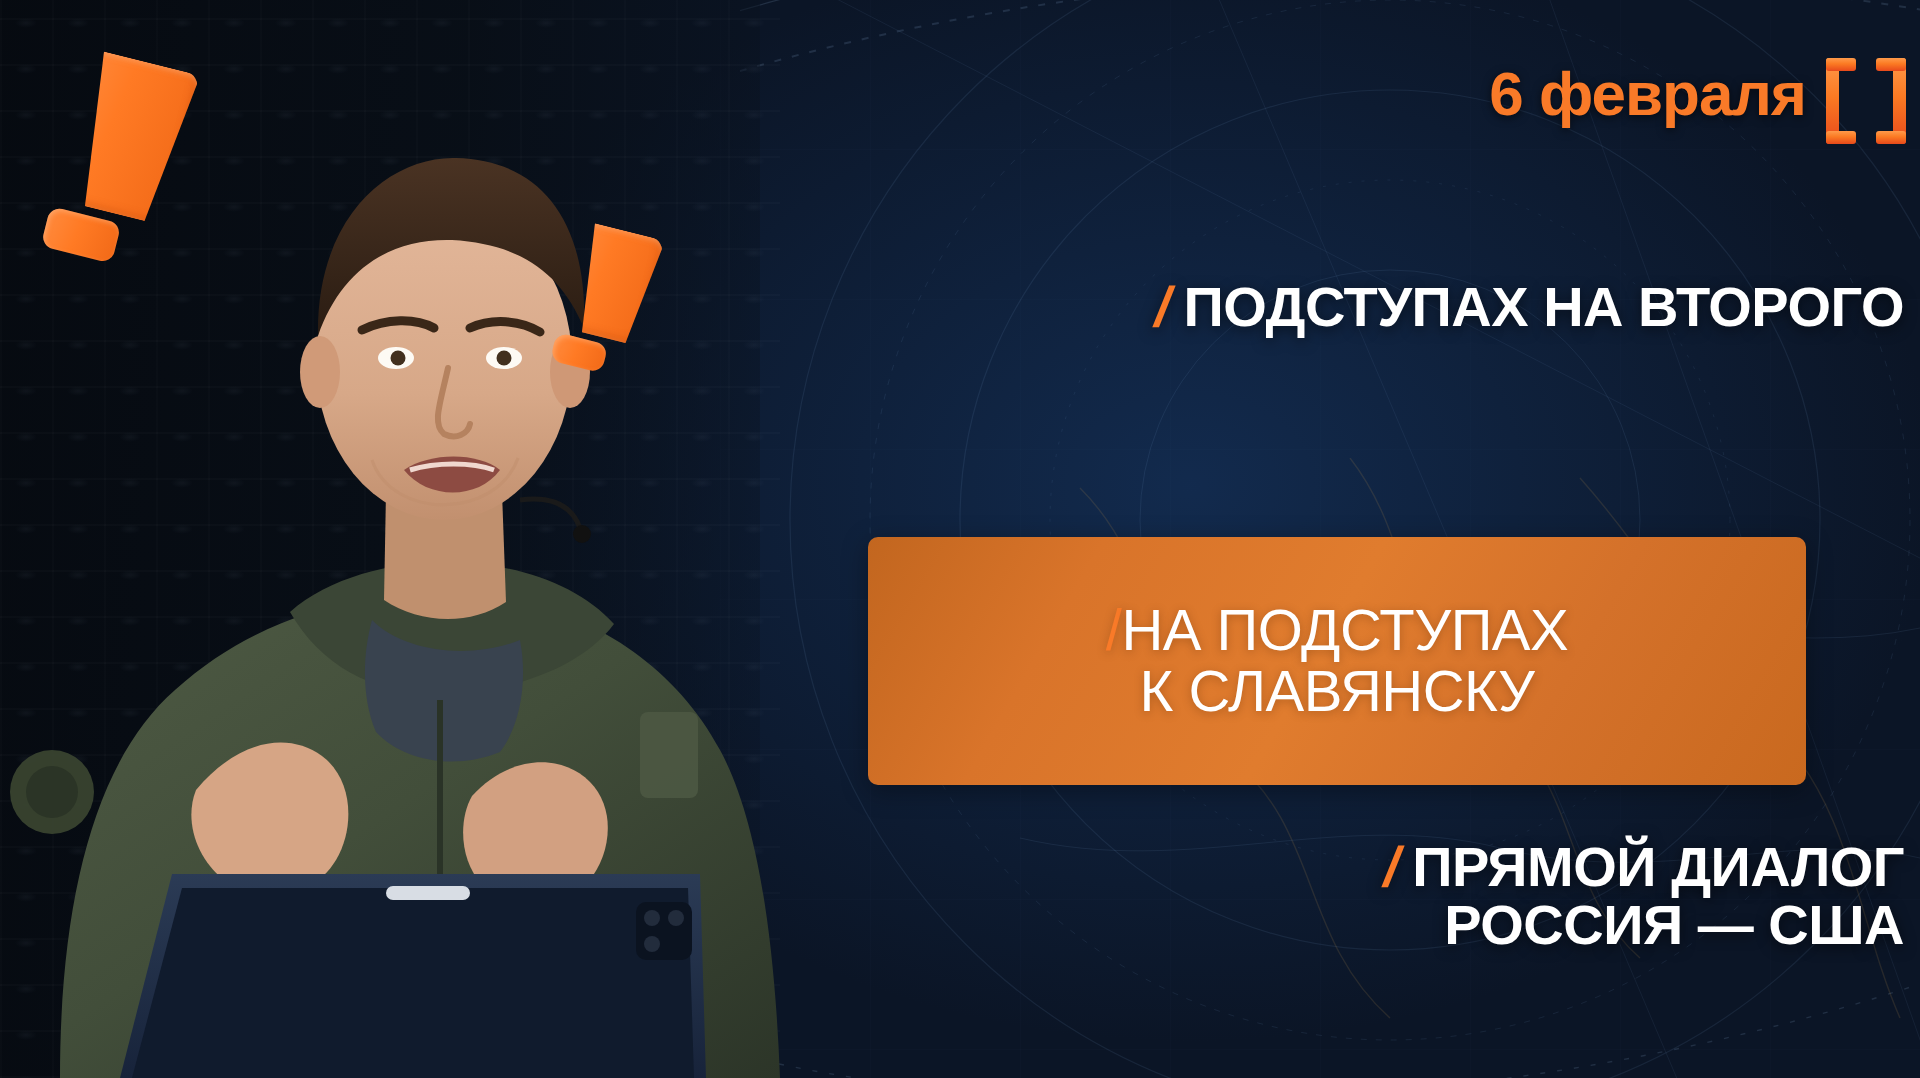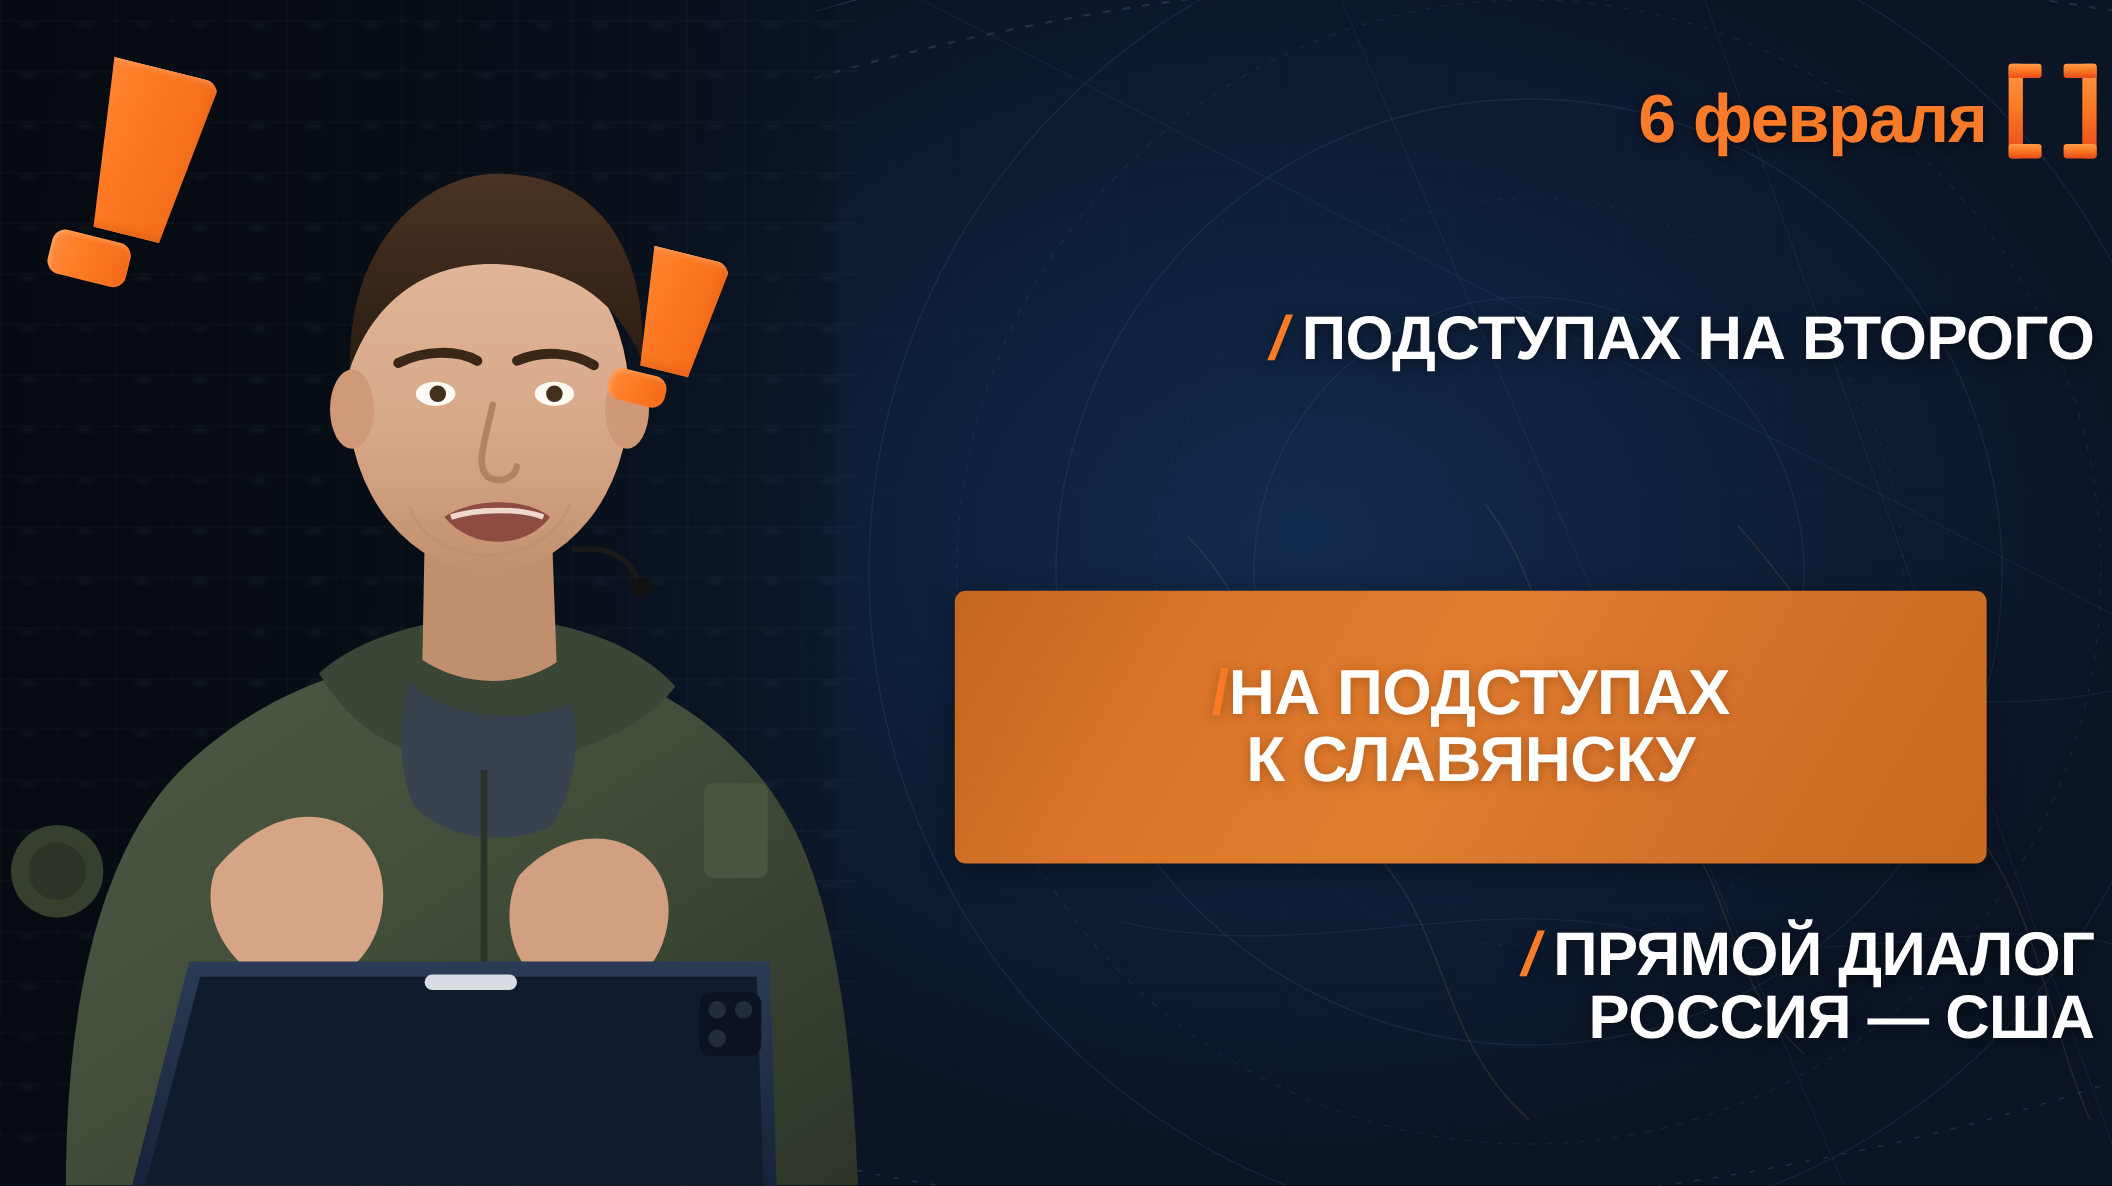--- a/index.html
+++ b/index.html
@@ -83,7 +83,7 @@
   
   .header{
     position:absolute;top:58px;right:14px;
-    display:flex;align-items:flex-end;gap:20px;
+    display:flex;align-items:flex-start;gap:20px;
     white-space:nowrap;
     margin-left:24px;
   }

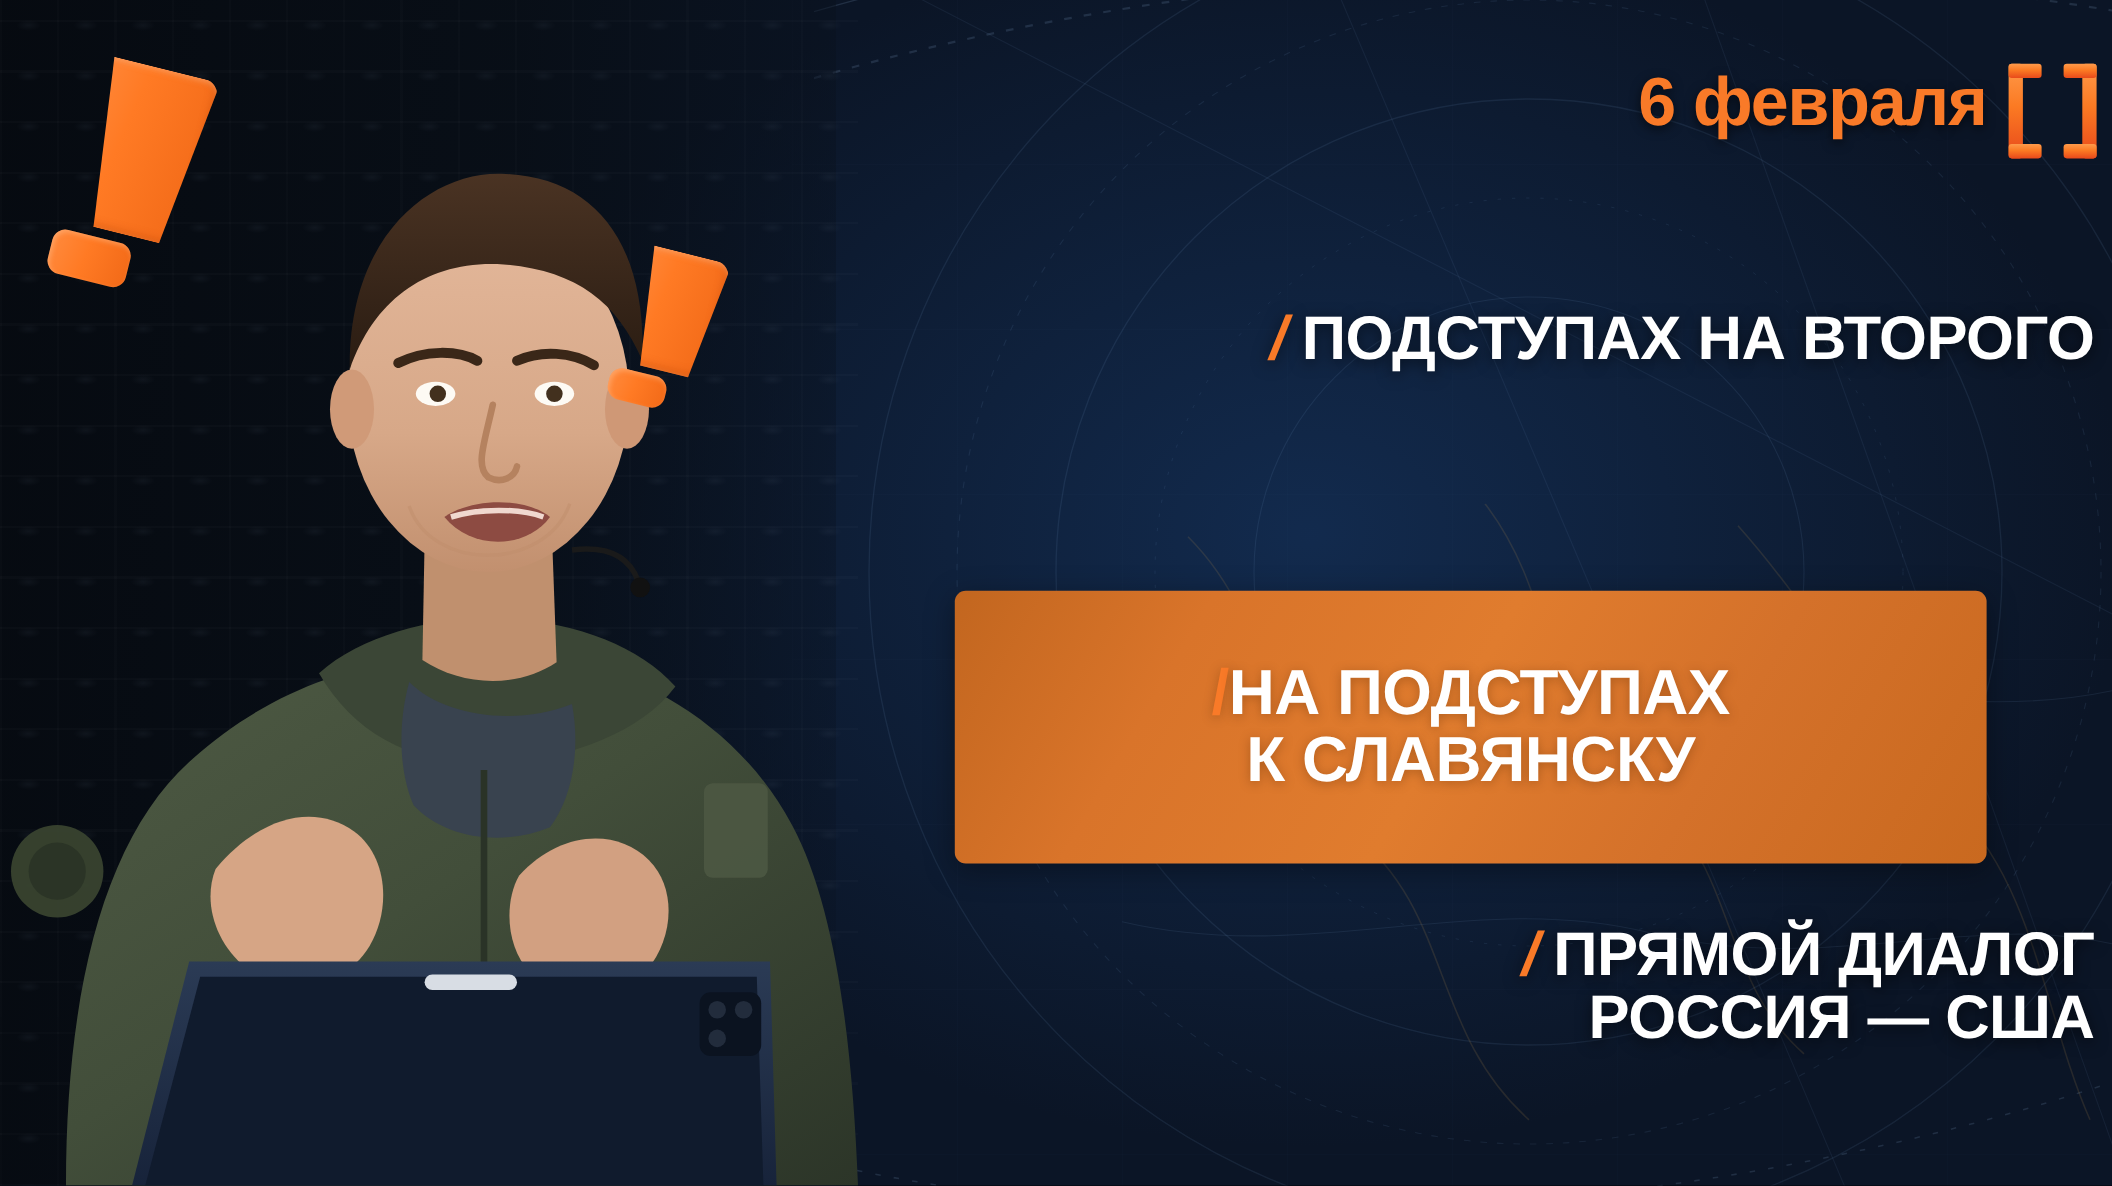--- a/index.html
+++ b/index.html
@@ -146,7 +146,7 @@
     overflow:hidden;
   }
   #headline-2 .card-text{
-    color:#fff;font-weight:bold;font-size:58px;line-height:1.05;
+    color:#fff;font-weight:normal;font-size:58px;line-height:1.05;
     text-align:center;letter-spacing:-0.5px;
     text-shadow:0 2px 10px rgba(90,40,0,.35);
     padding:0 26px;

